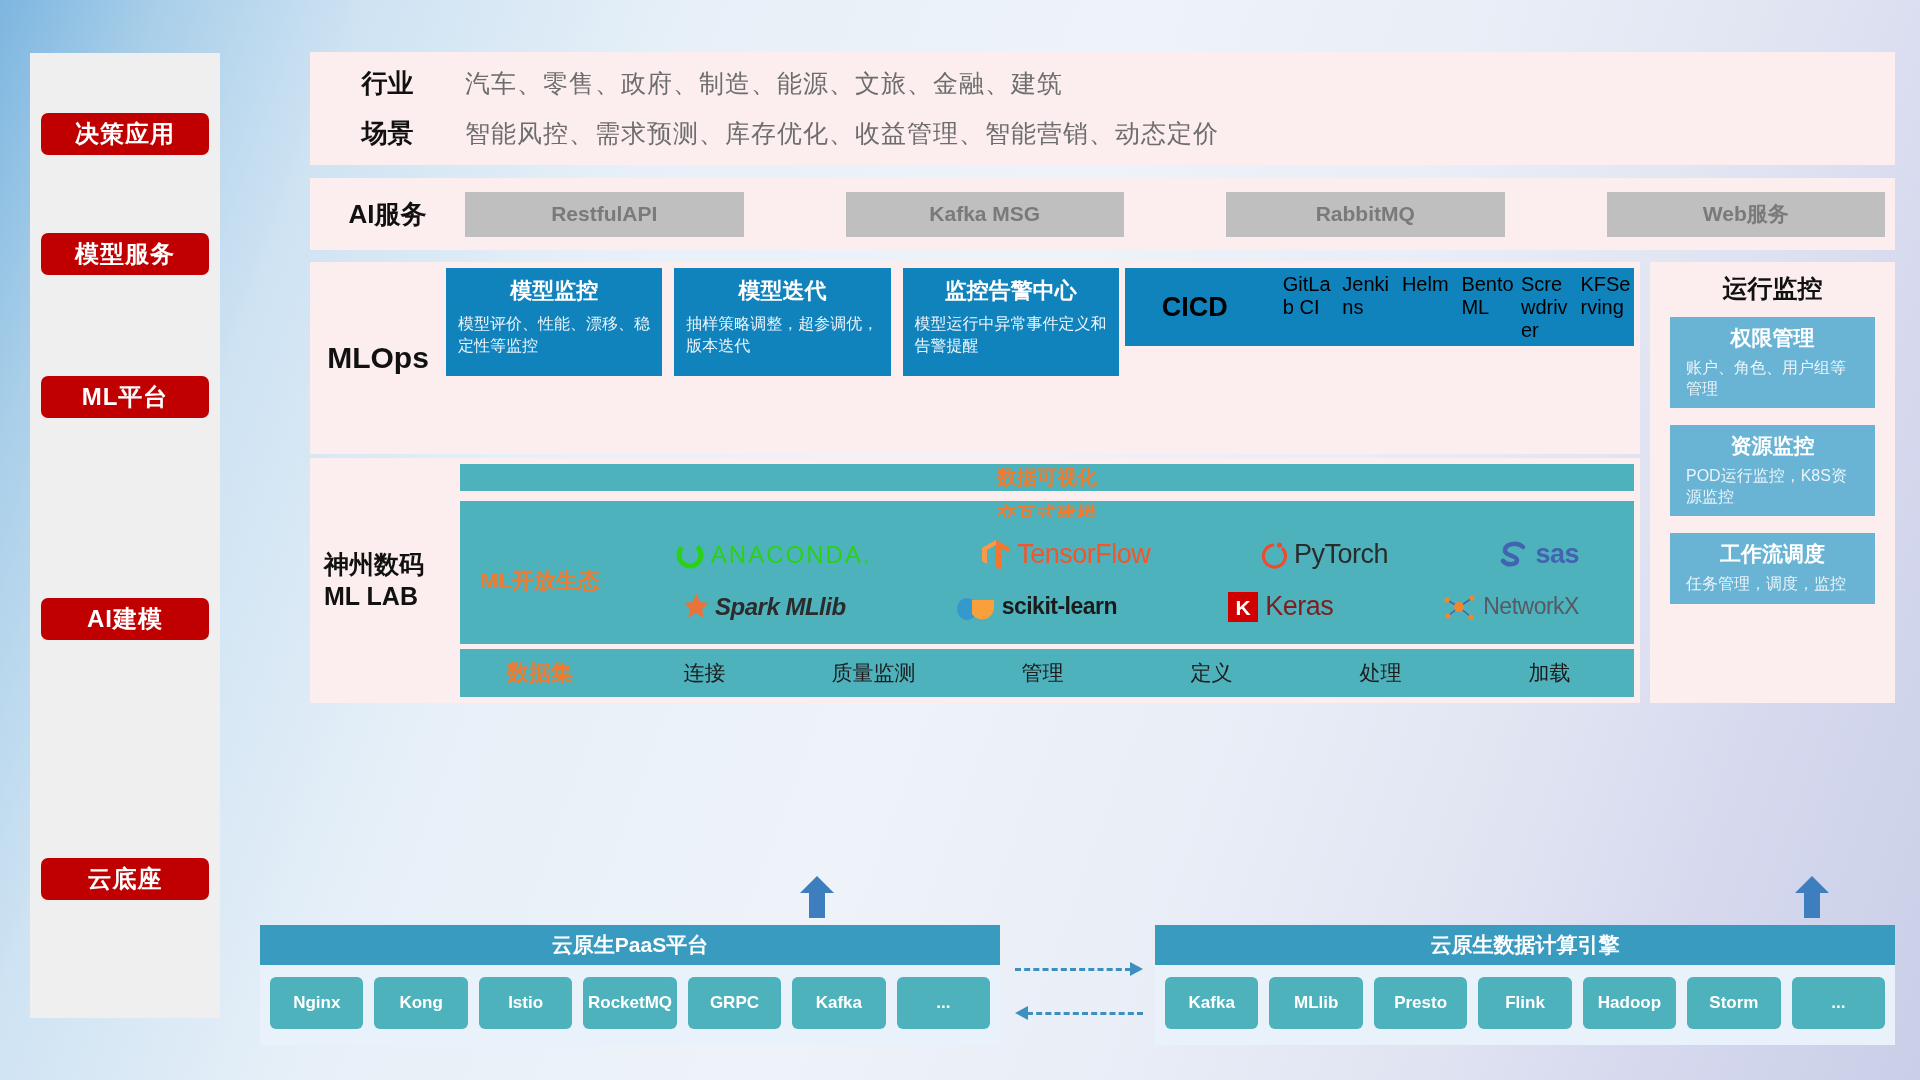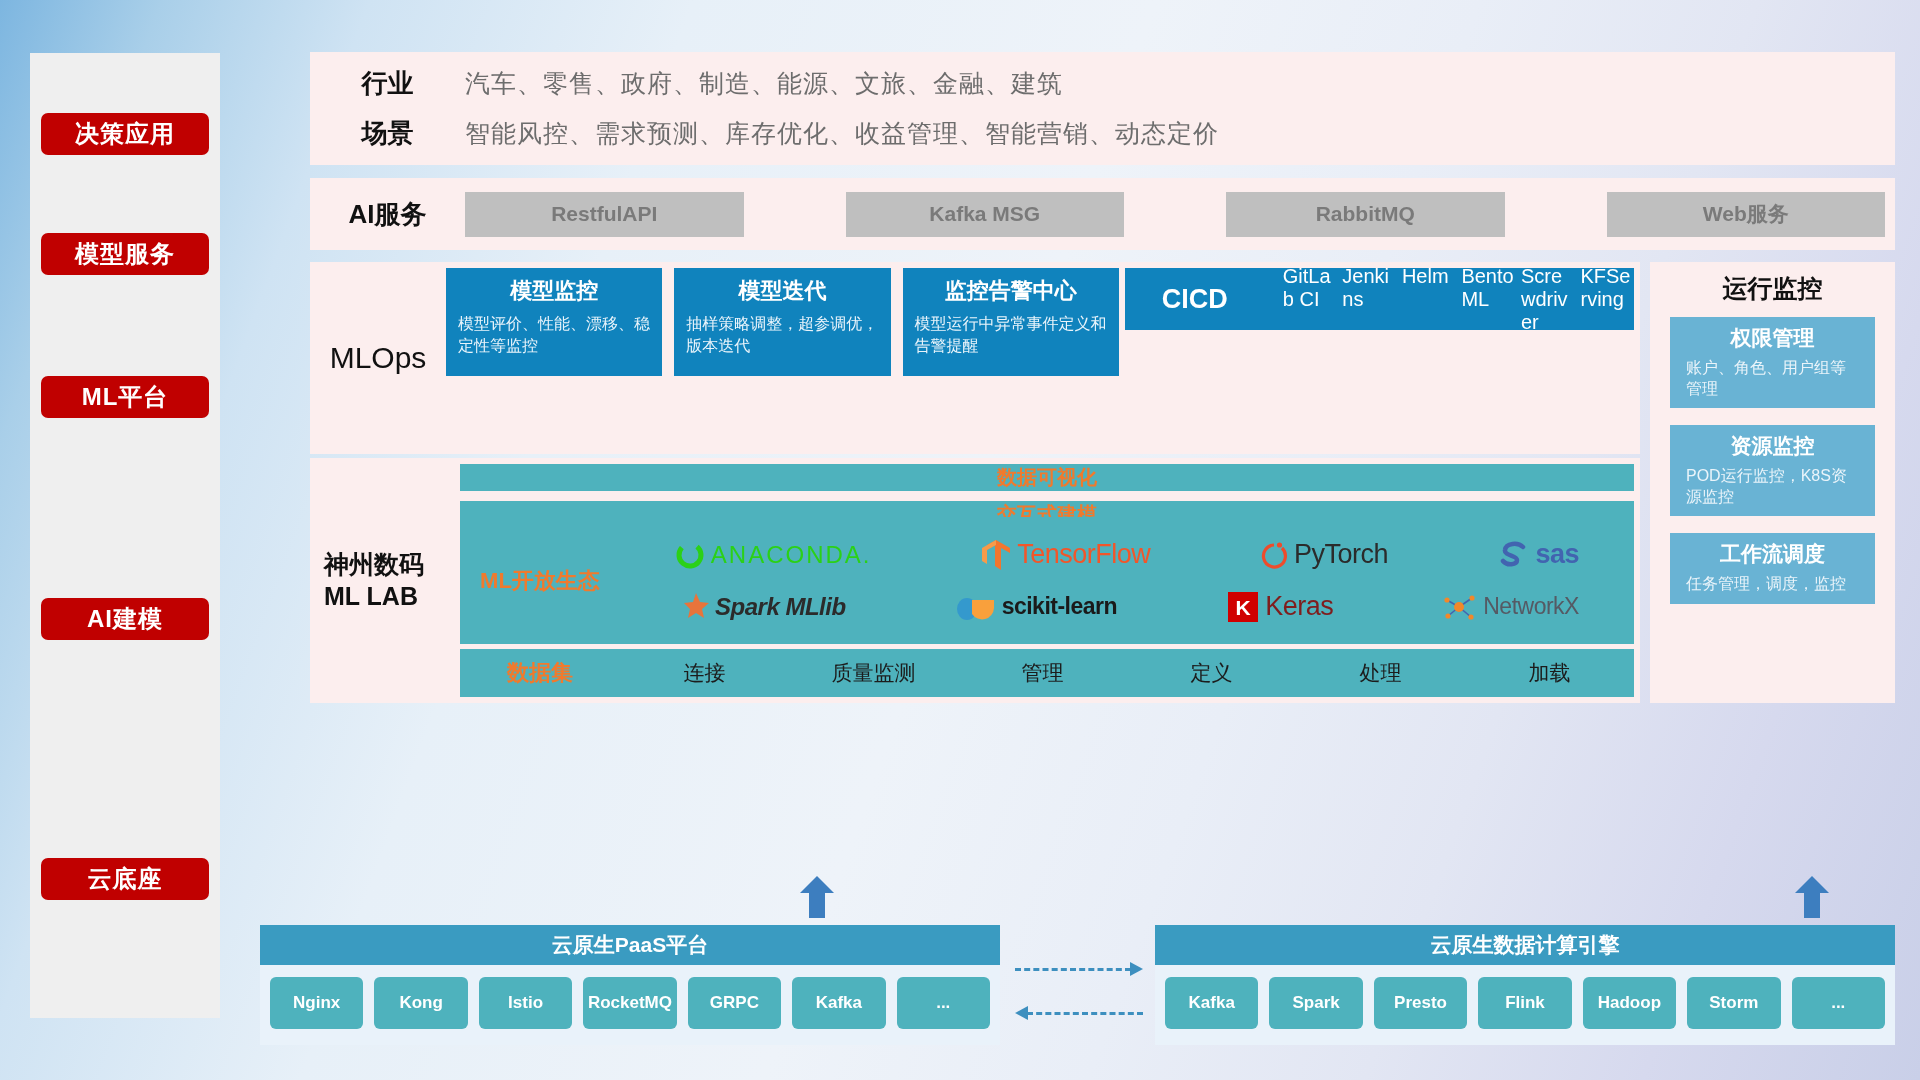--- a/index.html
+++ b/index.html
@@ -63,8 +63,8 @@
   .mlops-card { flex: 1; background: #1083bd; color: #ffffff; padding: 8px 12px; }
   .mlops-card h4 { font-size: 22px; text-align: center; font-weight: bold; margin-bottom: 7px; }
   .mlops-card p { font-size: 16px; line-height: 1.35; color: #e9f4fb; }
-  #cicd-row { height: 62px; background: #1083bd; display: flex; align-items: center;
-              color: #ffffff; overflow: hidden; gap: 12px; }
+  #cicd-row { height: 78px; background: #1083bd; display: flex; align-items: center;
+              color: #000000; overflow: hidden; gap: 12px; }
   #cicd-title { width: 140px; text-align: center; font-size: 27px; font-weight: bold; }
   #cicd-items { flex: 1; display: flex; }
   .cicd-item { flex: 1; font-size: 20px; padding-left: 6px;

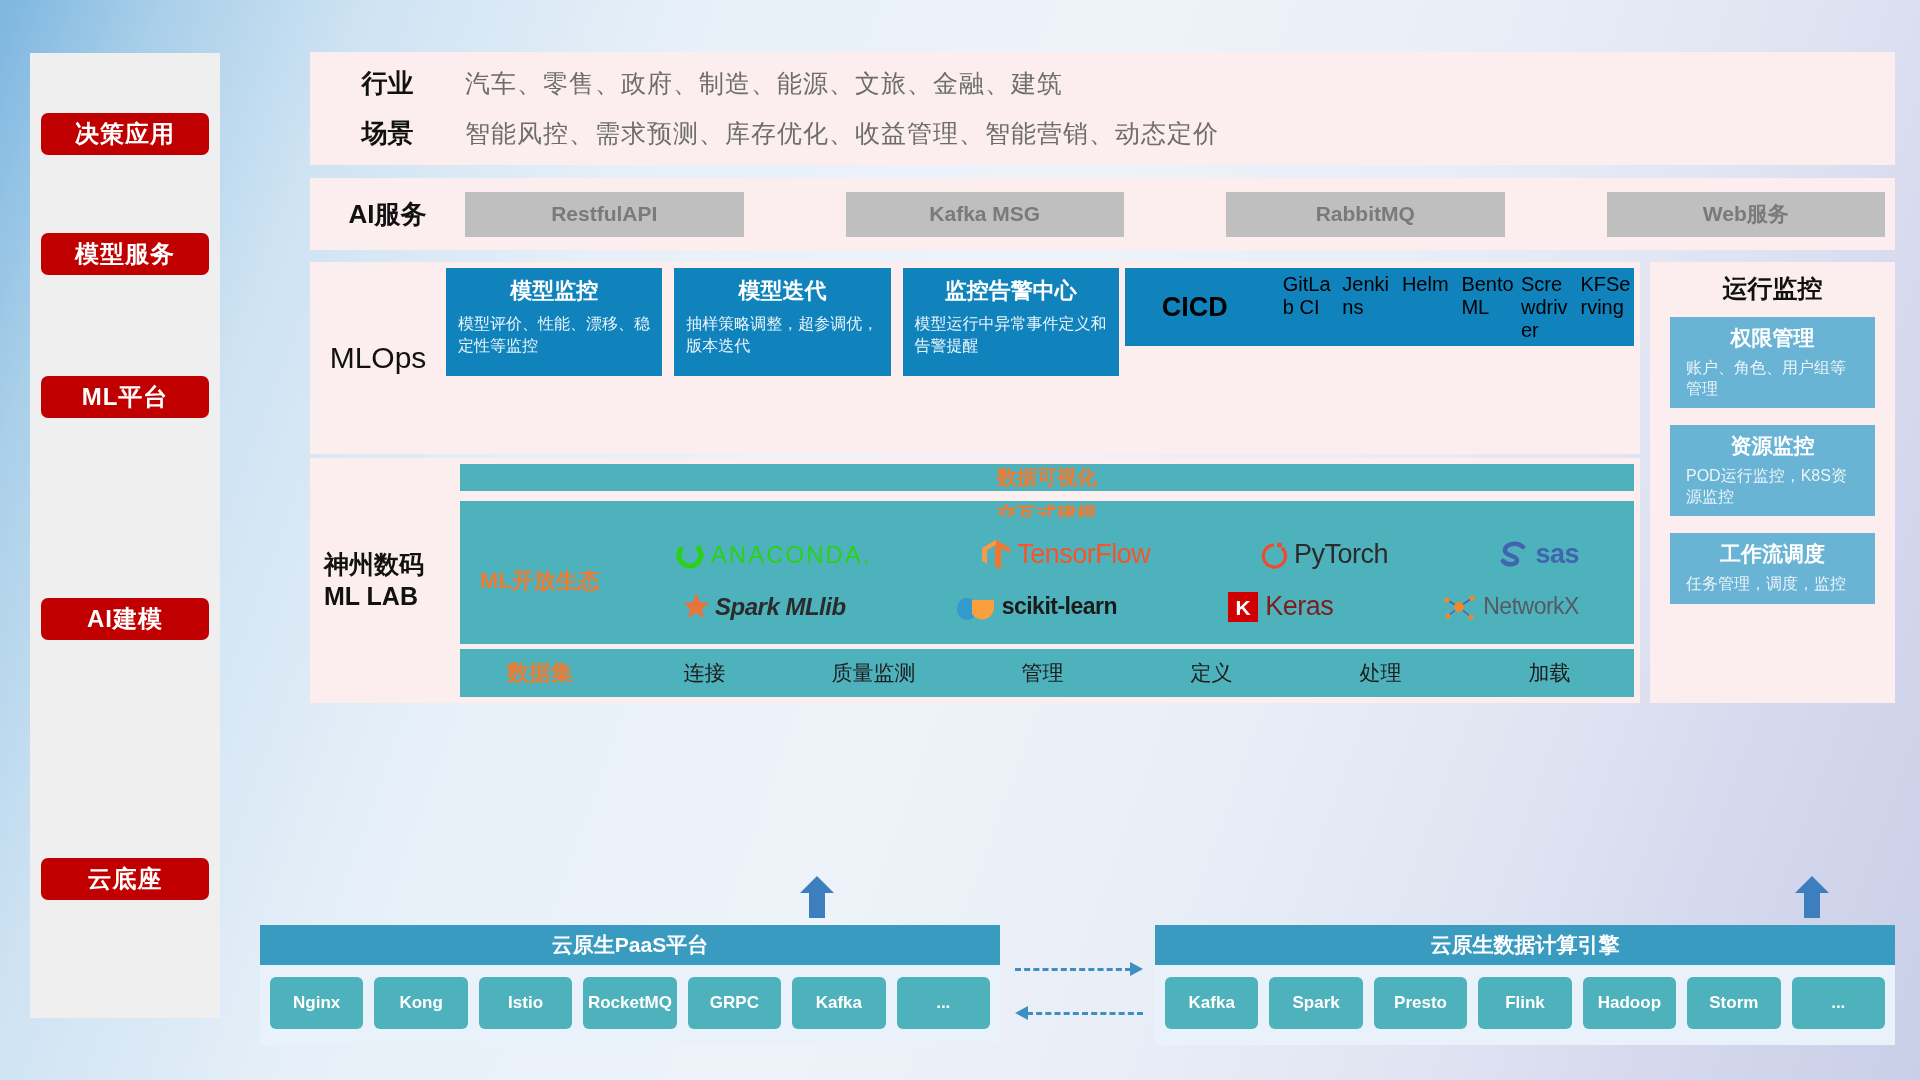--- a/index.html
+++ b/index.html
@@ -57,7 +57,7 @@
   #band-mlops { left: 60px; top: 262px; width: 1330px; height: 192px;
                 display: flex; align-items: stretch; }
   #mlops-label { width: 136px; display: flex; align-items: center; justify-content: center;
-                 font-size: 30px; font-weight: normal; color: #111; }
+                 font-size: 30px; font-weight: bold; color: #111; }
   #mlops-right { flex: 1; display: flex; flex-direction: row; padding: 6px 6px 6px 0; gap: 6px; }
   #mlops-cards { display: flex; gap: 12px; height: 108px; }
   .mlops-card { flex: 1; background: #1083bd; color: #ffffff; padding: 8px 12px; }

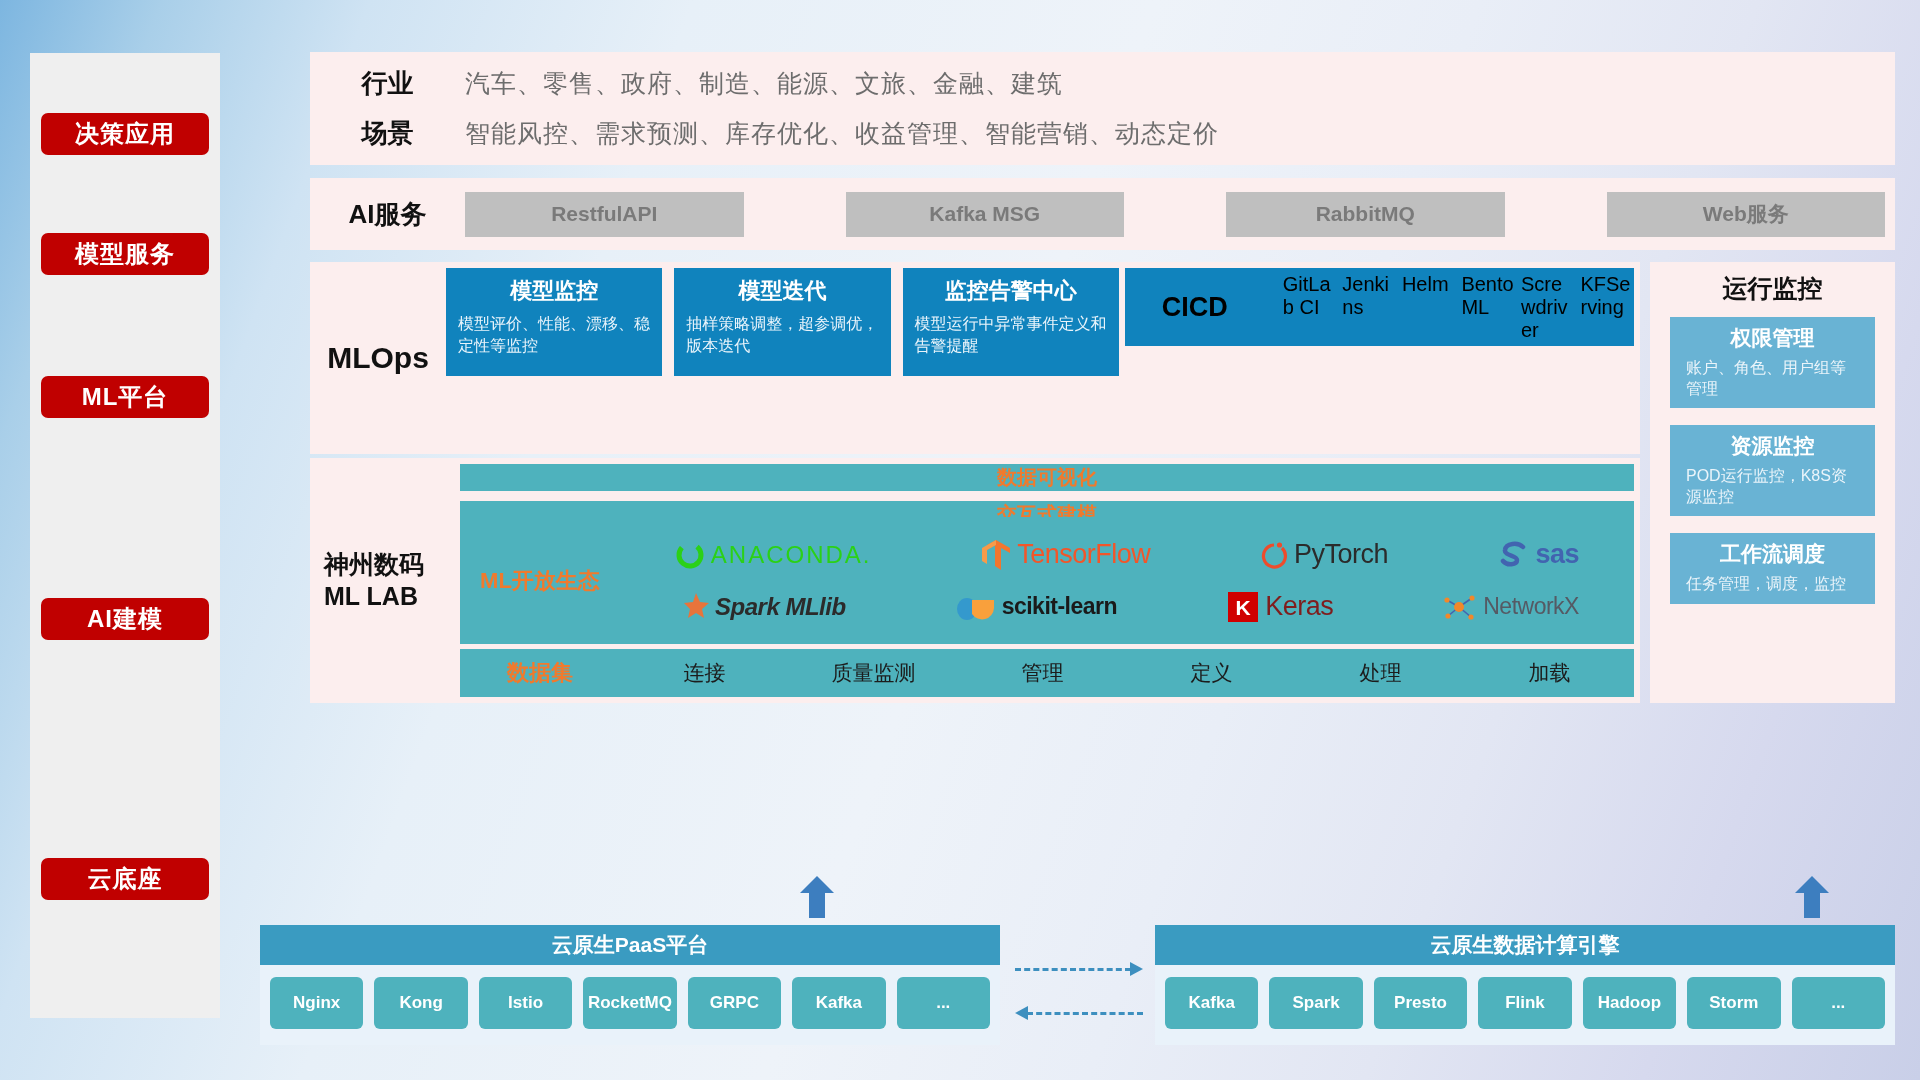--- a/index.html
+++ b/index.html
@@ -107,7 +107,7 @@
   .cloud-head { height: 40px; background: #3a9bc1; color: #ffffff;
                 font-size: 21px; font-weight: bold;
                 display: flex; align-items: center; justify-content: center; }
-  .cloud-chips { display: flex; gap: 11px; padding: 12px 10px; }
+  .cloud-chips { display: flex; gap: 11px; padding: 12px 10px; justify-content: flex-end; }
   .chip { flex: 1; min-height: 52px; background: #4eb2bd; border-radius: 6px;
           color: #ffffff; font-size: 17px; font-weight: bold;
           display: flex; align-items: center; justify-content: center;

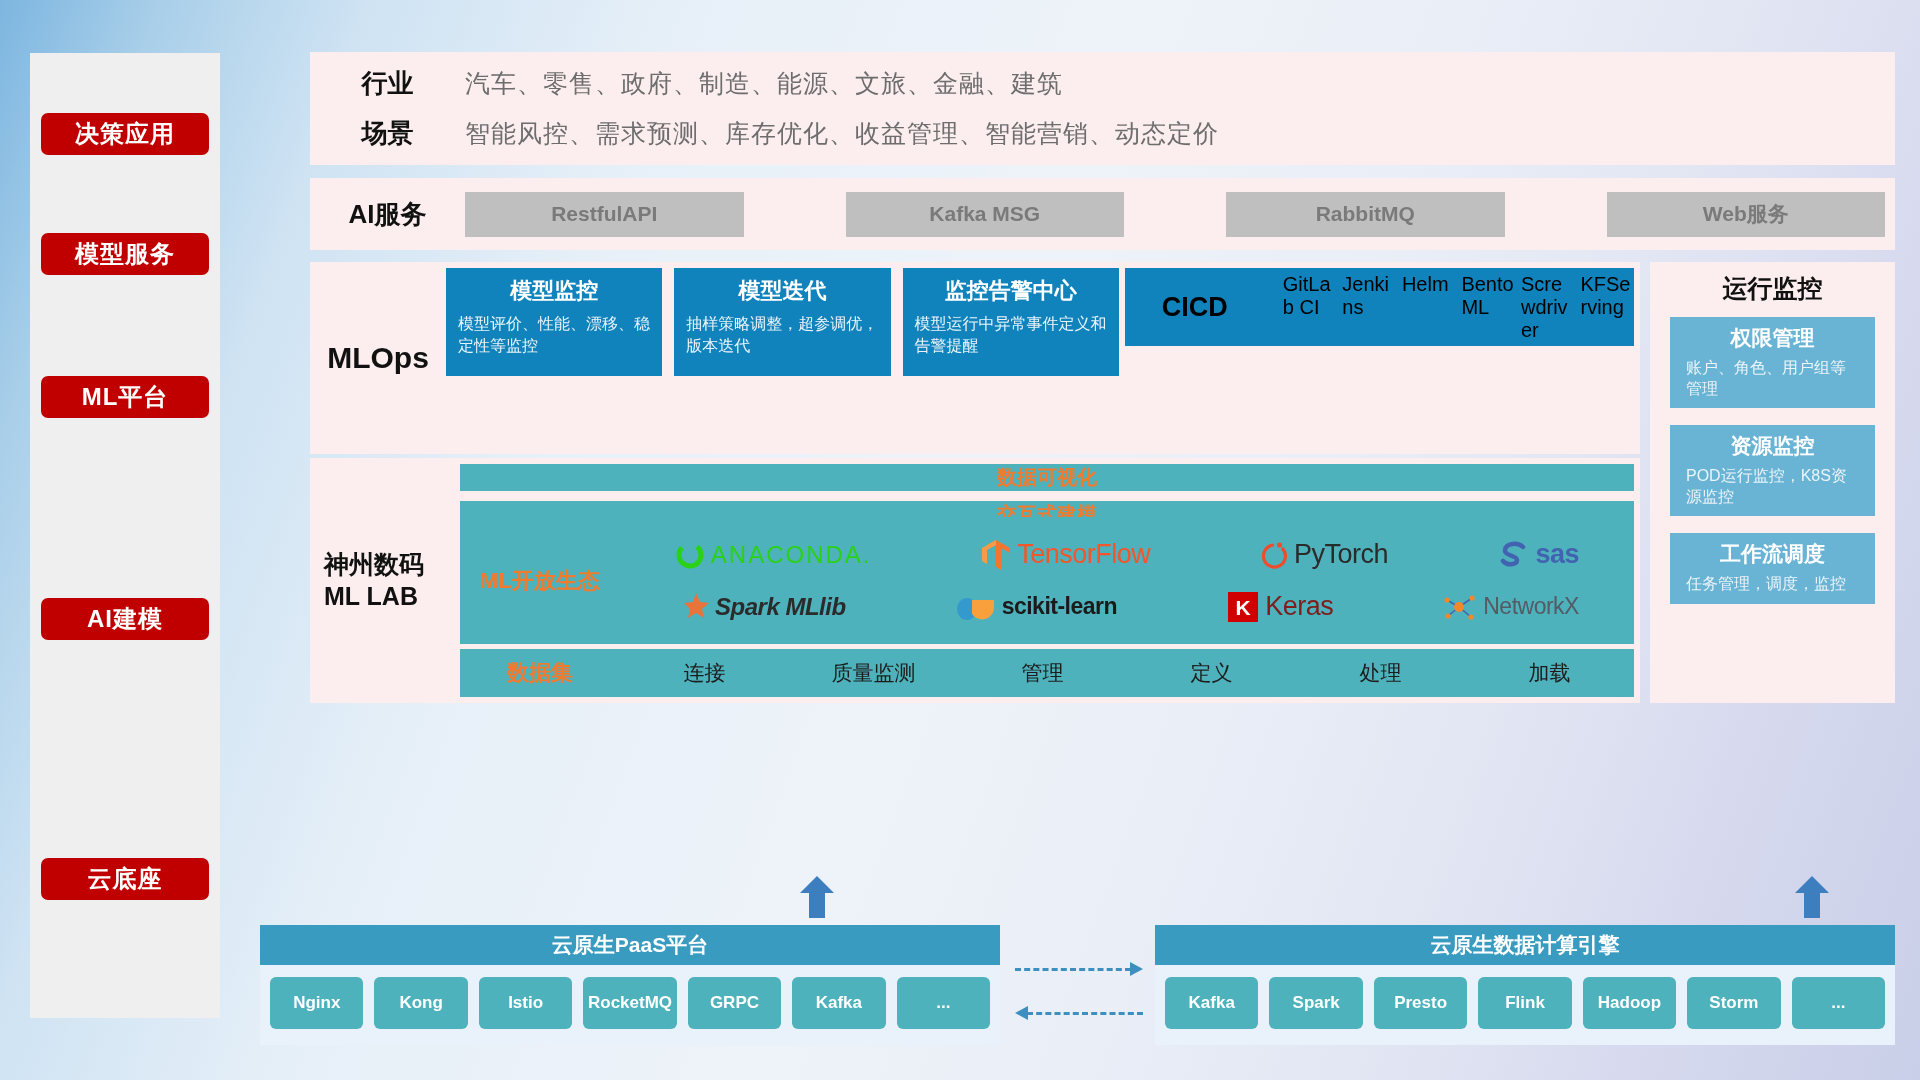--- a/index.html
+++ b/index.html
@@ -349,7 +349,7 @@
     <div class="cloud-head">云原生数据计算引擎</div>
     <div class="cloud-chips">
       <div class="chip">Kafka</div>
-      <div class="chip">Spark</div>
+      <div class="chip">MLlib</div>
       <div class="chip">Presto</div>
       <div class="chip">Flink</div>
       <div class="chip">Hadoop</div>

